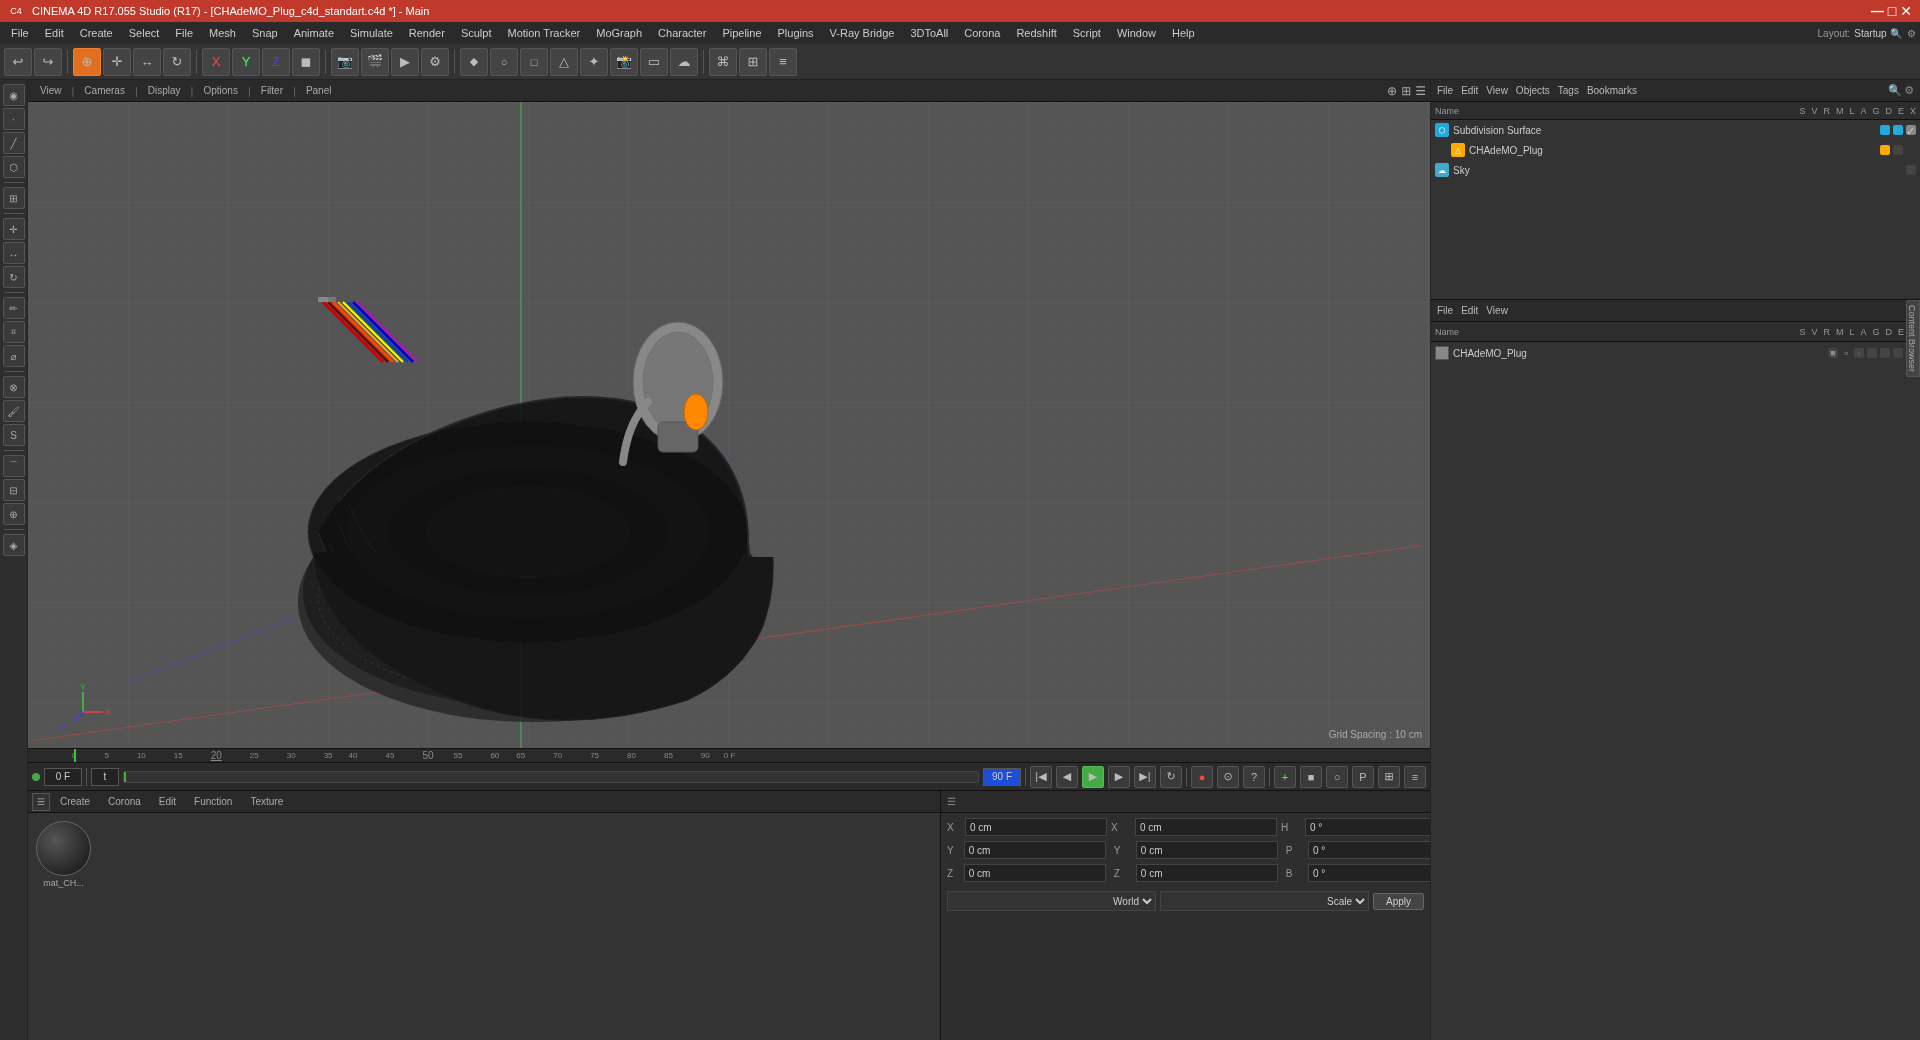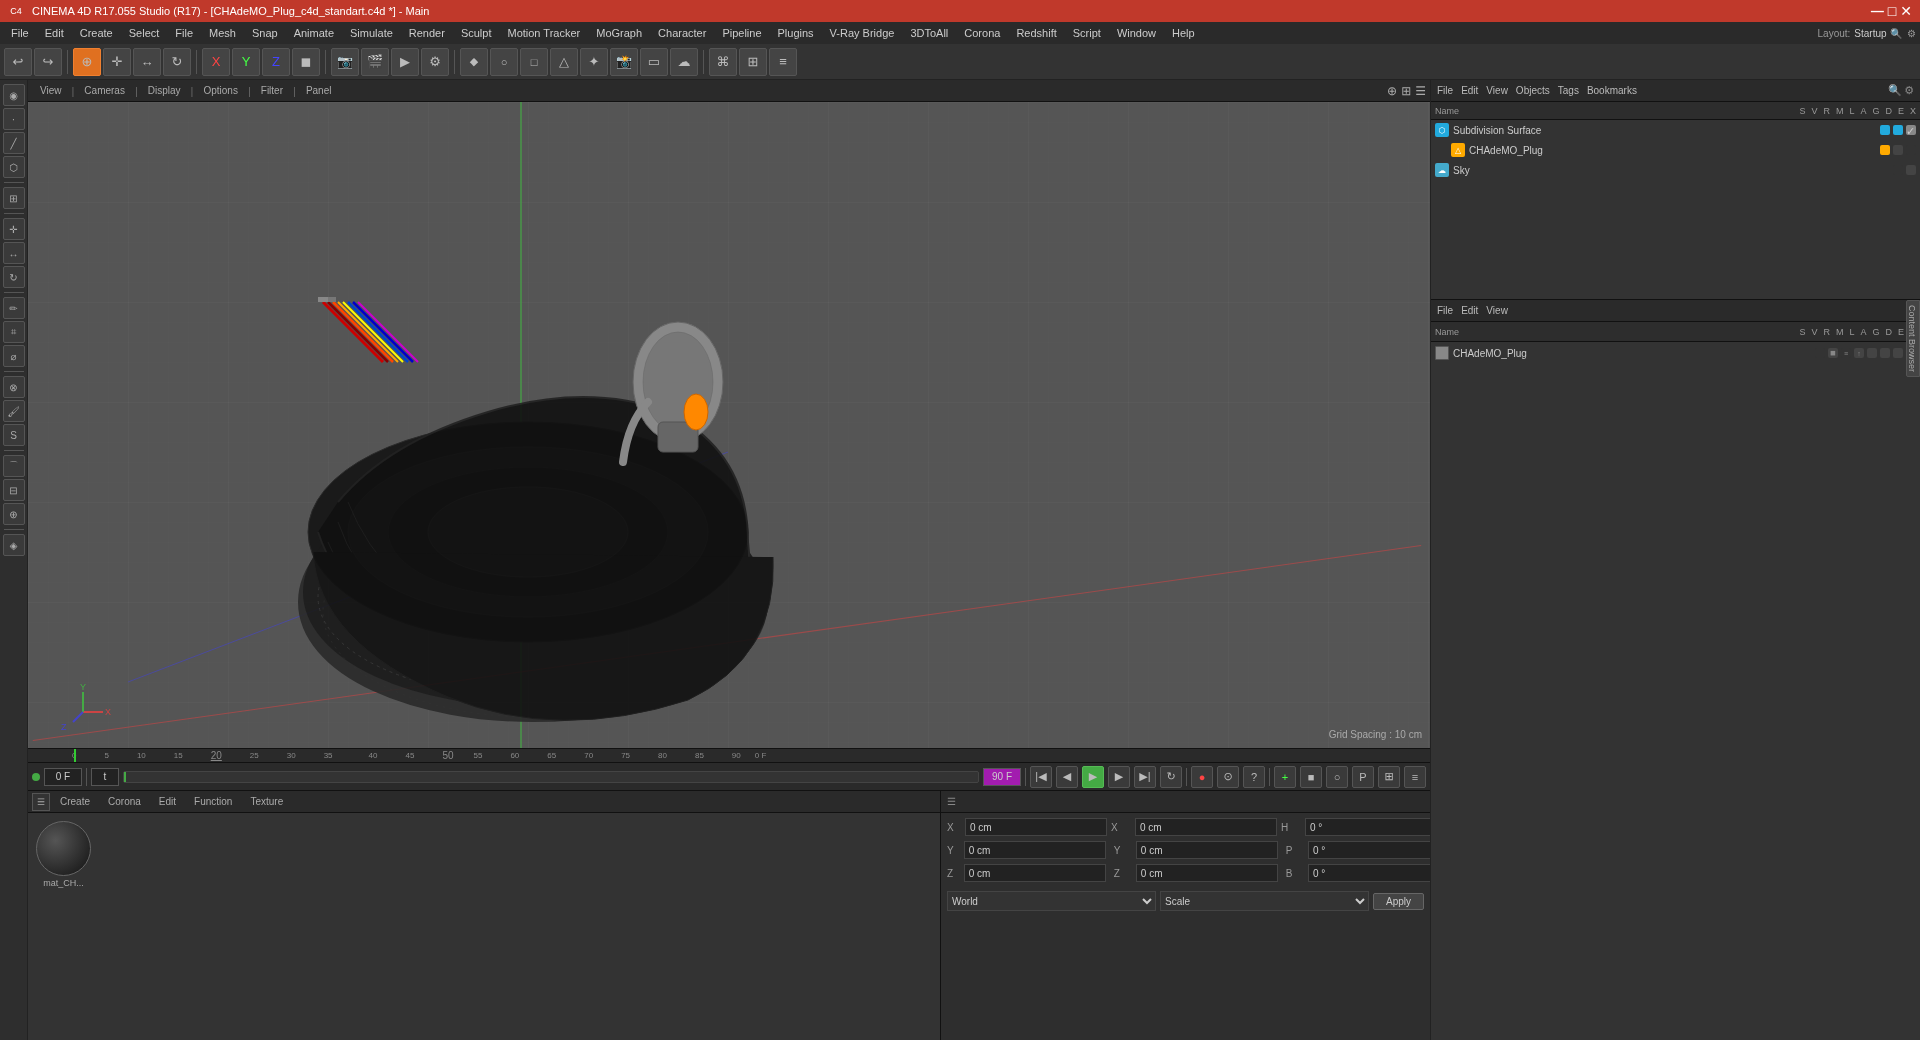--- a/index.html
+++ b/index.html
@@ -331,7 +331,7 @@
         <span style="color:#888;font-size:10px;margin-right:28px;text-decoration:underline;">20</span>
         <span style="color:#888;font-size:8px;margin-right:28px;">25</span>
         <span style="color:#888;font-size:8px;margin-right:28px;">30</span>
-        <span style="color:#888;font-size:8px;margin-right:36px;">35</span>
+        <span style="color:#888;font-size:8px;margin-right:16px;">35</span>
         <span style="color:#888;font-size:8px;margin-right:28px;">40</span>
         <span style="color:#888;font-size:8px;margin-right:28px;">45</span>
         <span style="color:#888;font-size:10px;margin-right:20px;">50</span>

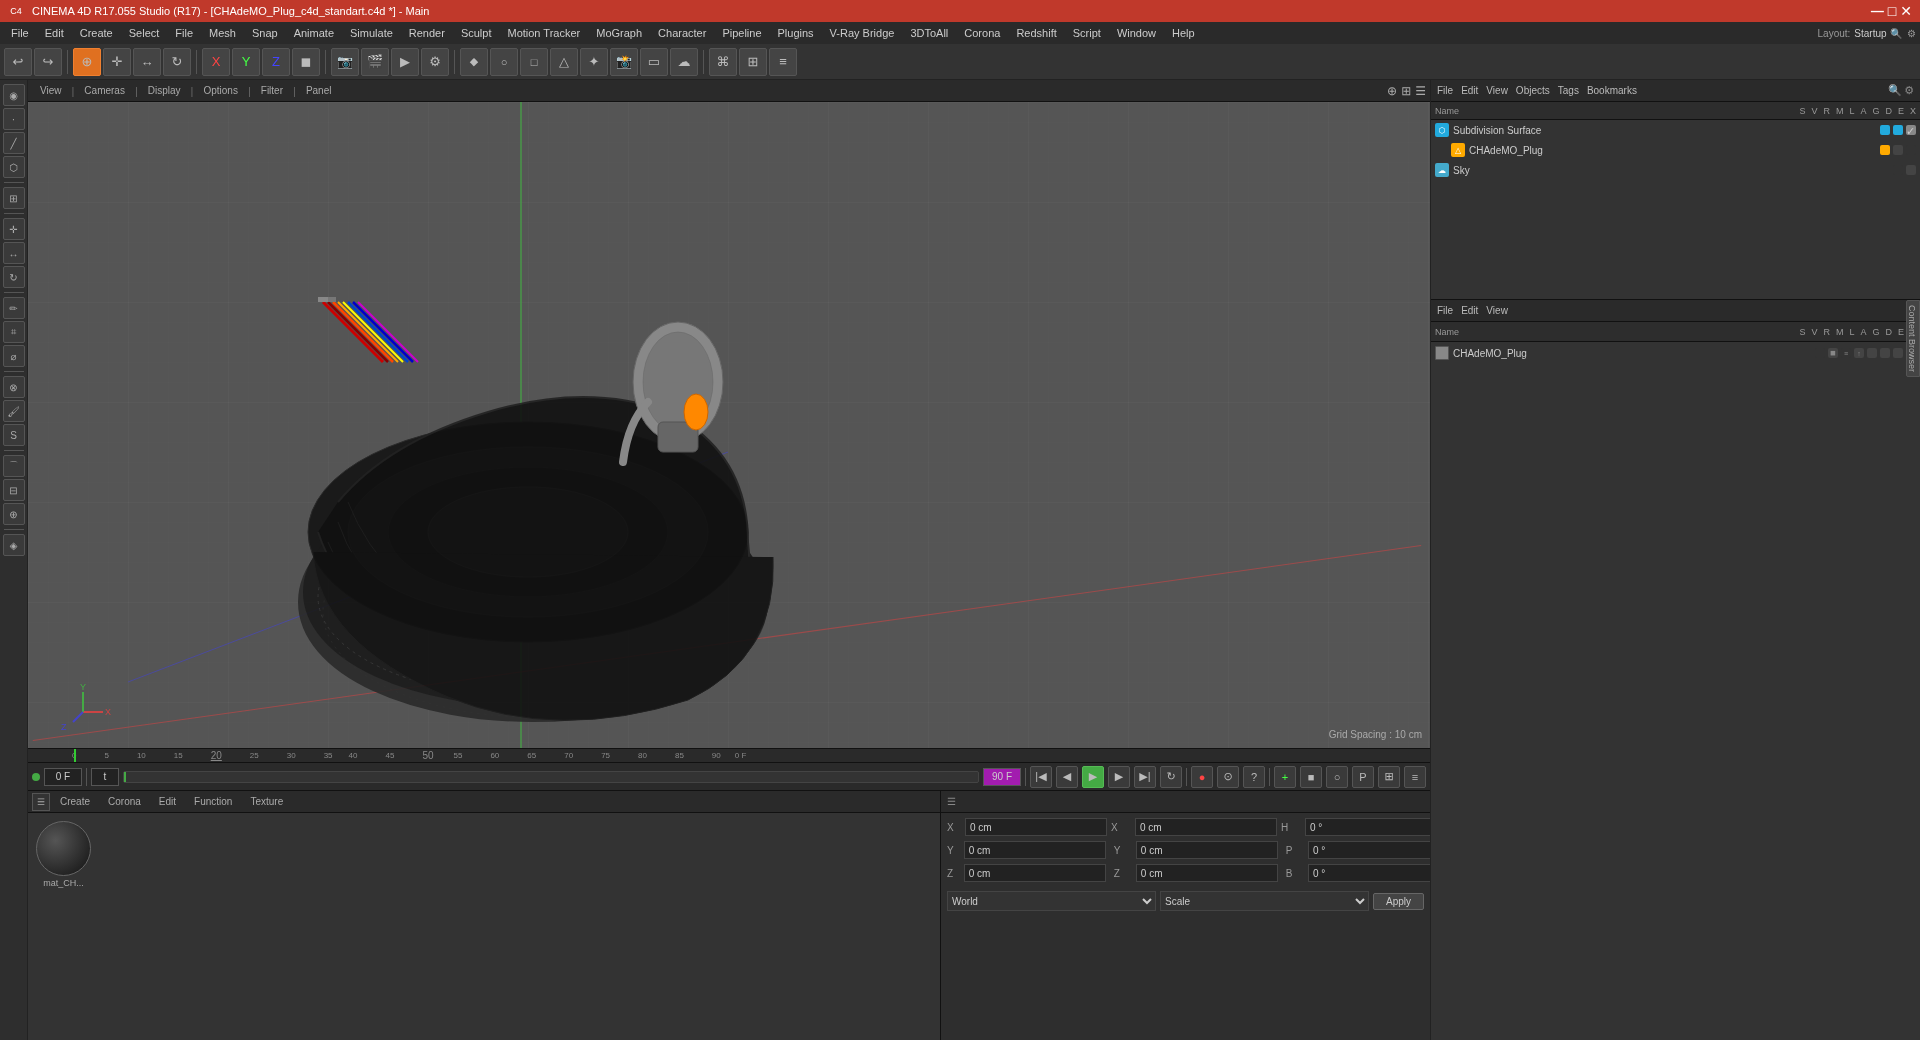--- a/index.html
+++ b/index.html
@@ -336,7 +336,7 @@
         <span style="color:#888;font-size:8px;margin-right:28px;">45</span>
         <span style="color:#888;font-size:10px;margin-right:20px;">50</span>
         <span style="color:#888;font-size:8px;margin-right:28px;">55</span>
-        <span style="color:#888;font-size:8px;margin-right:28px;">60</span>
+        <span style="color:#888;font-size:8px;margin-right:17px;">60</span>
         <span style="color:#888;font-size:8px;margin-right:28px;">65</span>
         <span style="color:#888;font-size:8px;margin-right:28px;">70</span>
         <span style="color:#888;font-size:8px;margin-right:28px;">75</span>

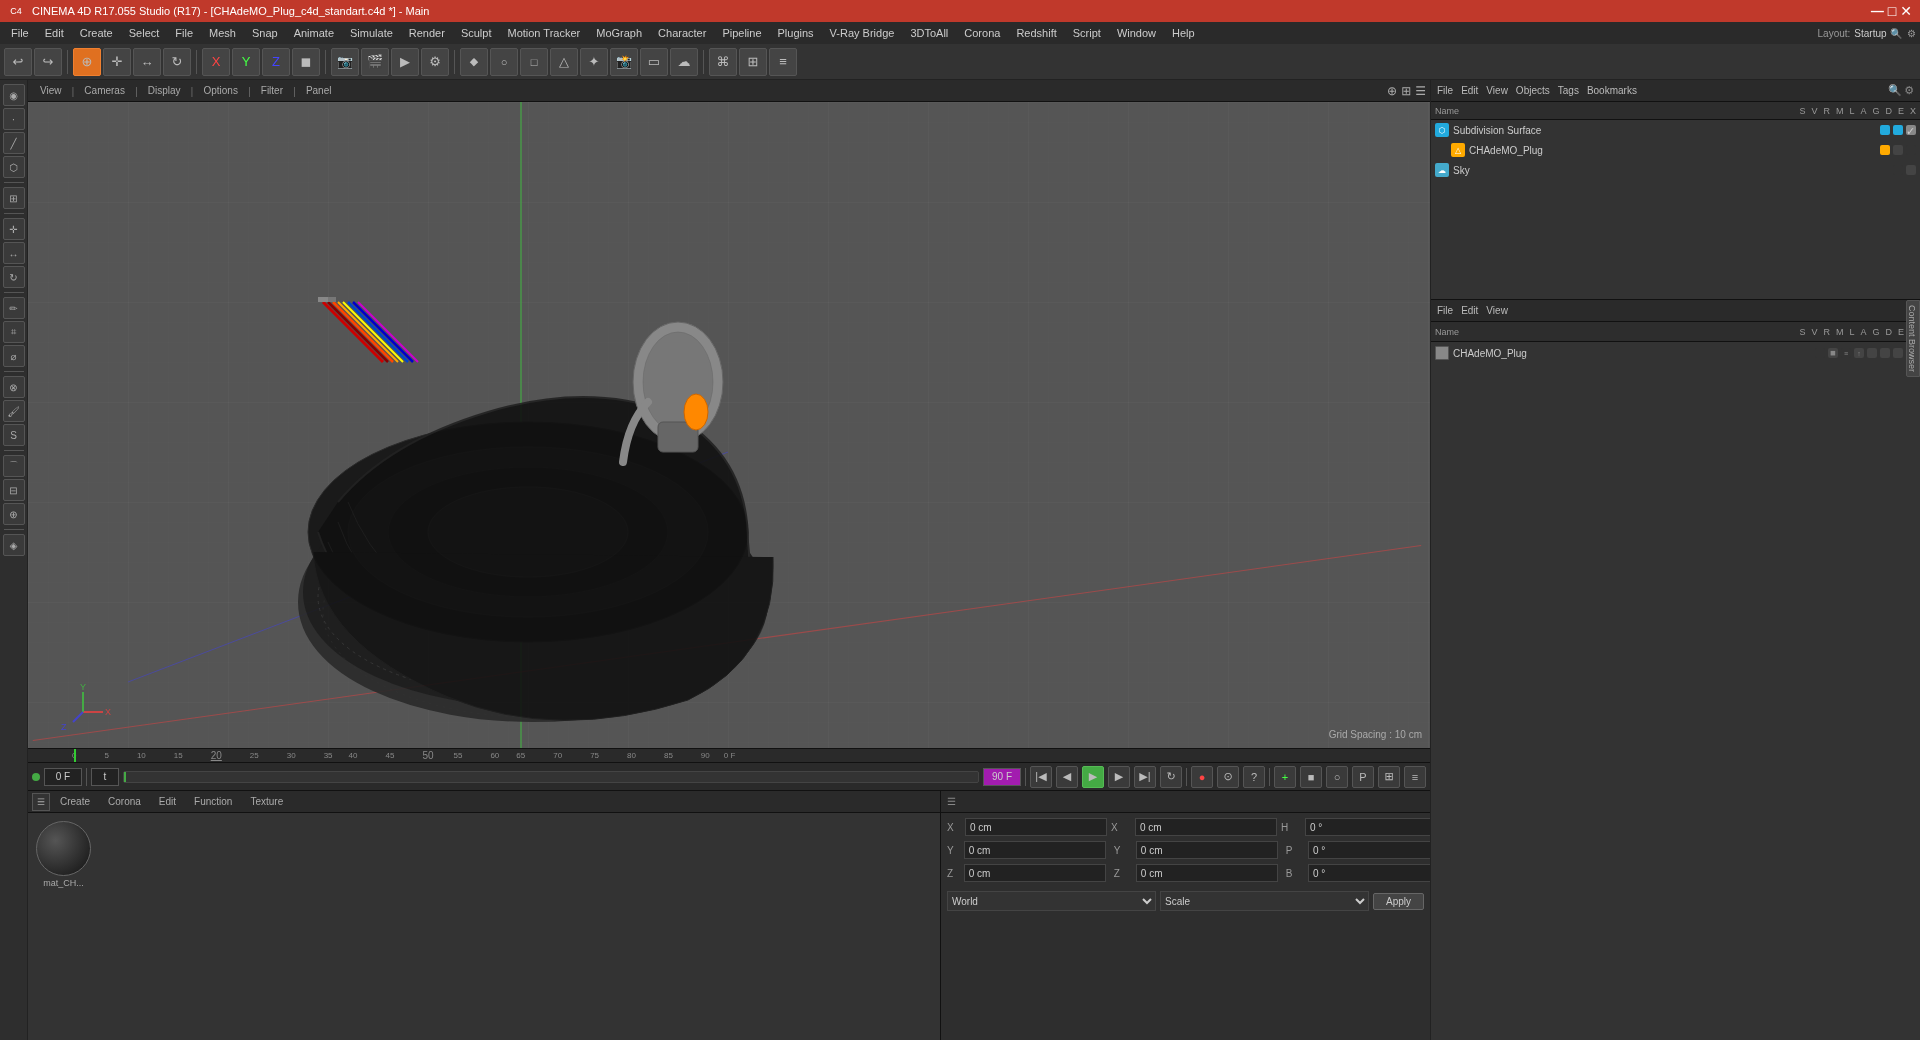--- a/index.html
+++ b/index.html
@@ -355,7 +355,7 @@
       <div style="flex:1;height:12px;background:#333;border:1px solid #444;border-radius:2px;position:relative;">
         <div style="position:absolute;left:0;top:0;width:2px;height:100%;background:#4a4;"></div>
       </div>
-      <input type="text" value="90 F" style="width: 38px; height: 18px; background: #a21caf; border: 1px solid rgb(85, 85, 85); color: rgb(204, 204, 204); font-size: 10px; text-align: center;">
+      <input type="text" value="90 F" style="width: 38px; height: 18px; background: #1d4ed8; border: 1px solid rgb(85, 85, 85); color: rgb(204, 204, 204); font-size: 10px; text-align: center;">
       <div style="width:1px;height:18px;background:#555;"></div>
 
       <div class="play-btn">|◀</div>

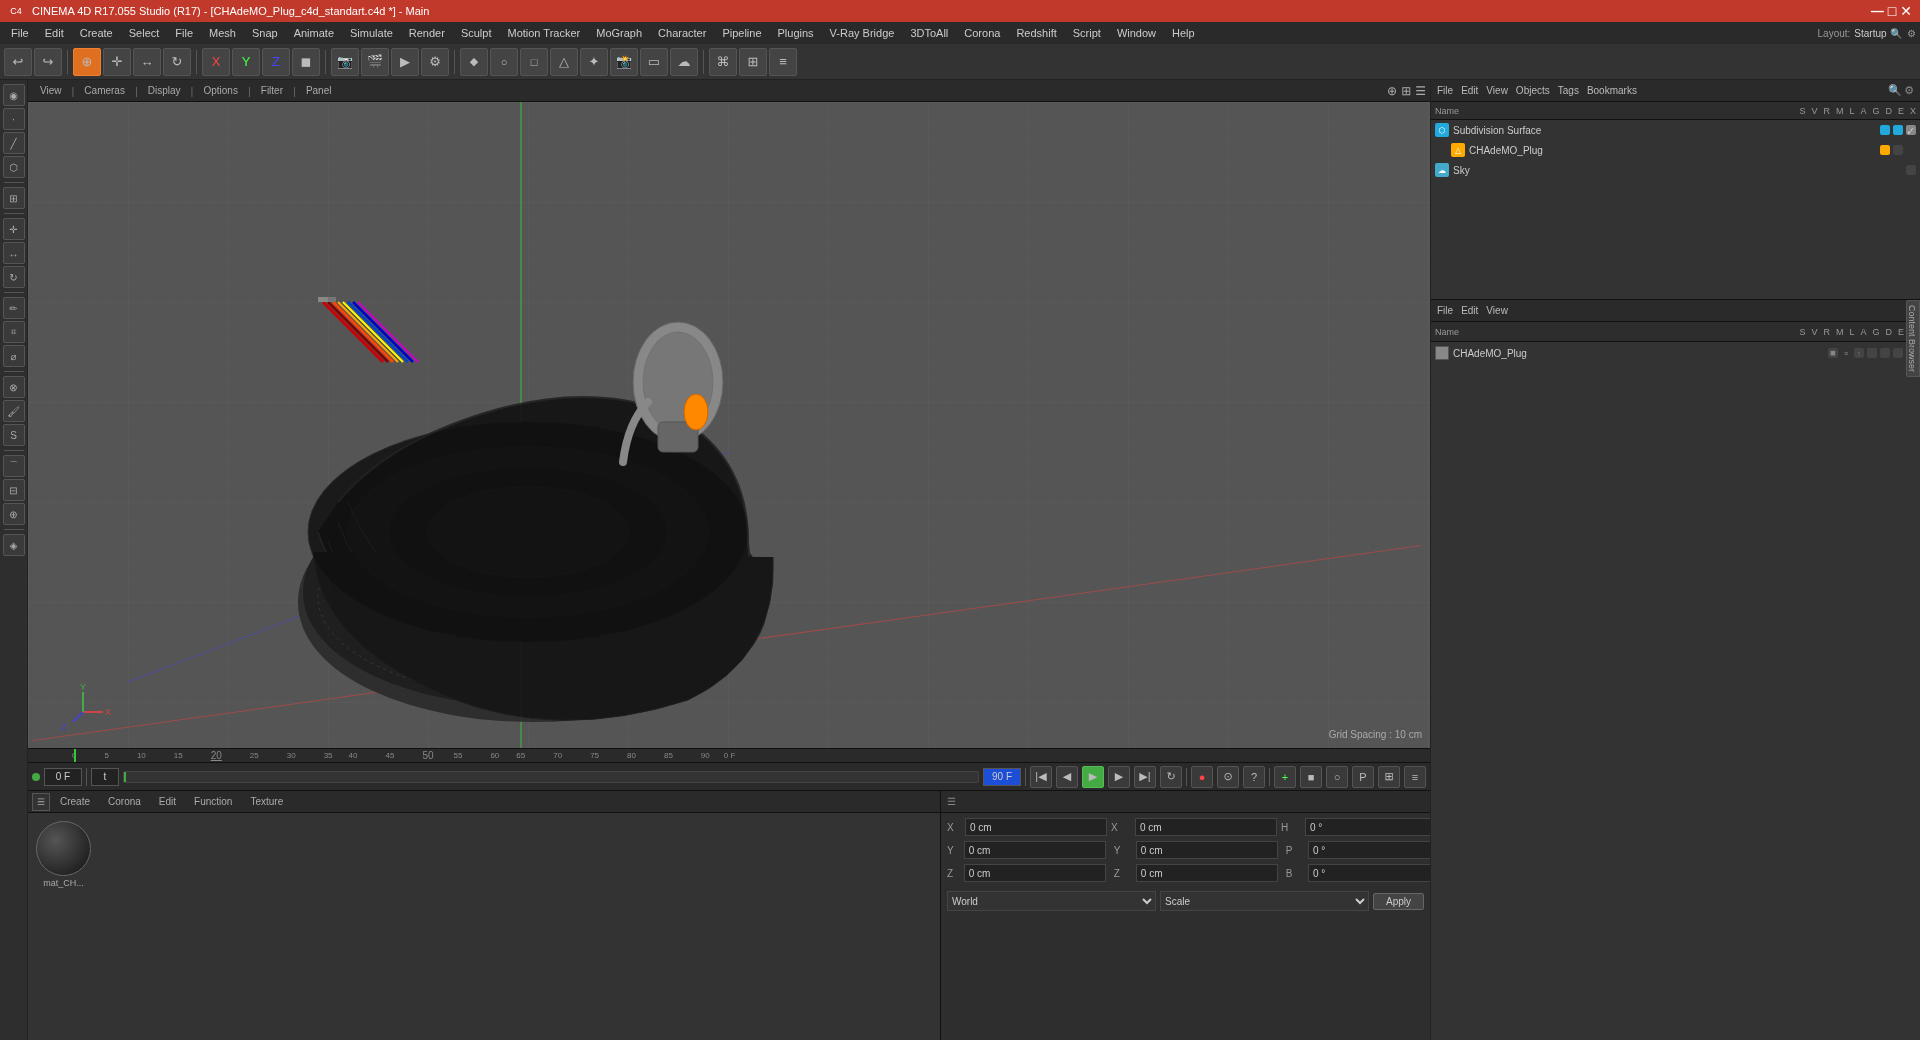--- a/index.html
+++ b/index.html
@@ -90,7 +90,7 @@
     .coord-row { display: flex; align-items: center; gap: 4px; height: 20px; }
     .coord-label { color: #999; font-size: 10px; width: 14px; }
     .coord-input { flex: 1; height: 18px; background: #222; border: 1px solid #444; color: #ccc; font-size: 10px; padding: 0 4px; }
-    .transform-select { flex: 1; height: 20px; background: #333; border: 1px solid #444; color: #ccc; font-size: 10px; }
+    .transform-select { flex: 1; height: 20px; background: #333; border: 1px solid #444; color: #ccc; font-size: 10px; text-align: right; }
     .apply-btn { padding: 2px 12px; background: #444; border: 1px solid #666; color: #ccc; font-size: 10px; cursor: pointer; border-radius: 2px; }
 
     

